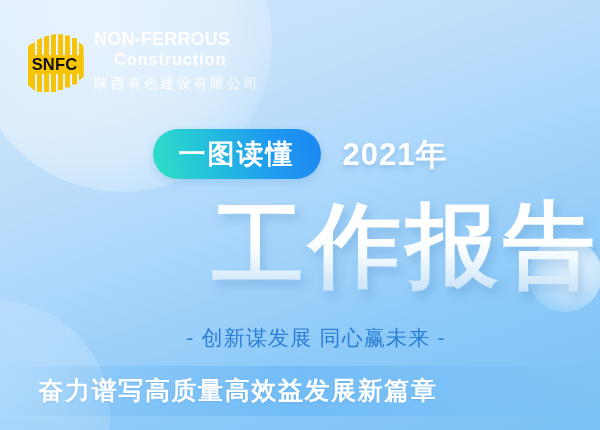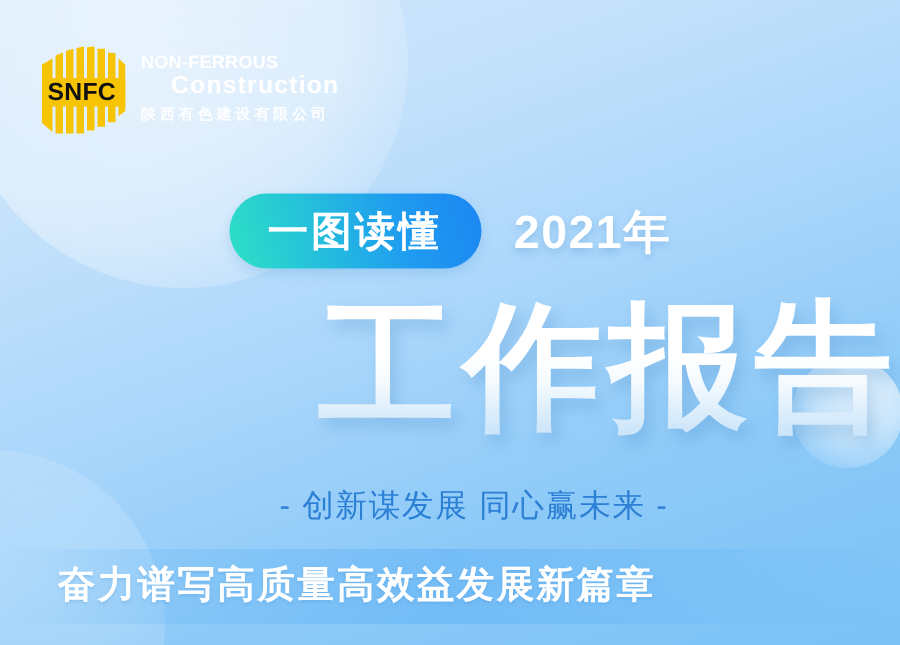--- a/index.html
+++ b/index.html
@@ -96,7 +96,7 @@
   }
   #logo-line-1 {
     color: #ffffff;
-    font-size: 12px;
+    font-size: 18px;
     font-weight: bold;
     letter-spacing: 0.2px;
     line-height: 1.18;

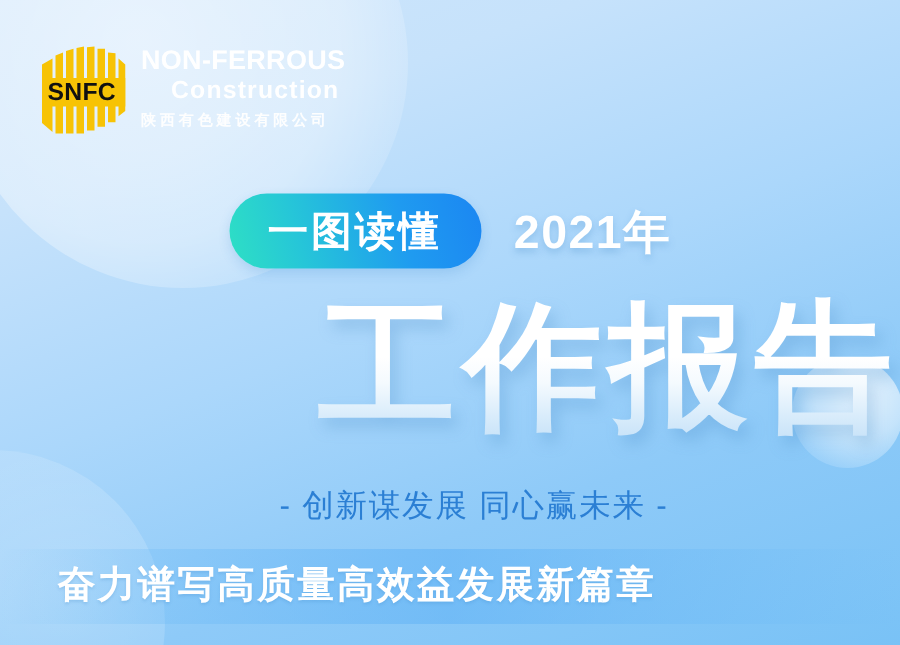--- a/index.html
+++ b/index.html
@@ -113,8 +113,8 @@
   }
   #logo-line-3 {
     color: #ffffff;
-    font-size: 10px;
-    font-weight: bold;
+    font-size: 14px;
+    font-weight: normal;
     letter-spacing: 2.6px;
     line-height: 1.9;
     white-space: nowrap;

